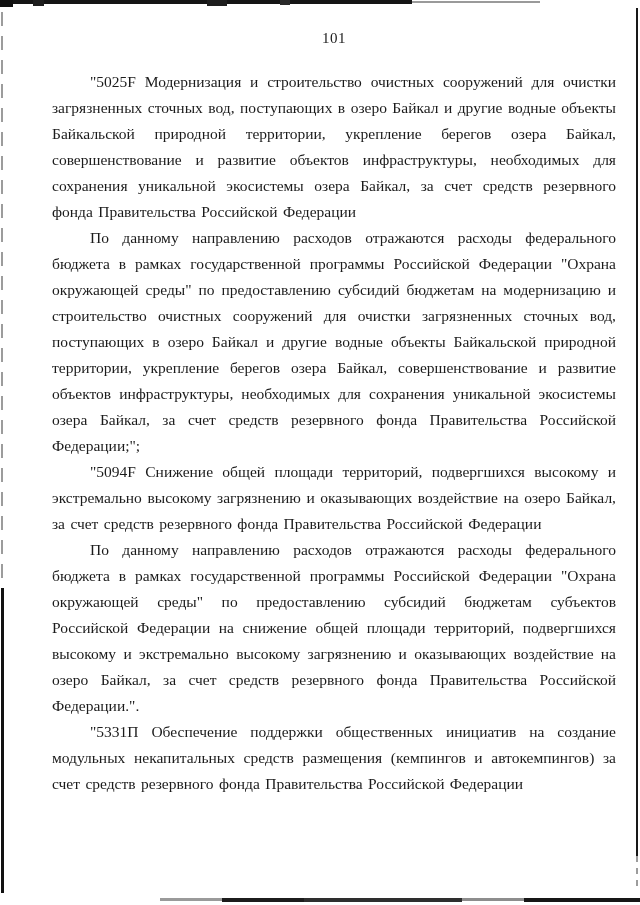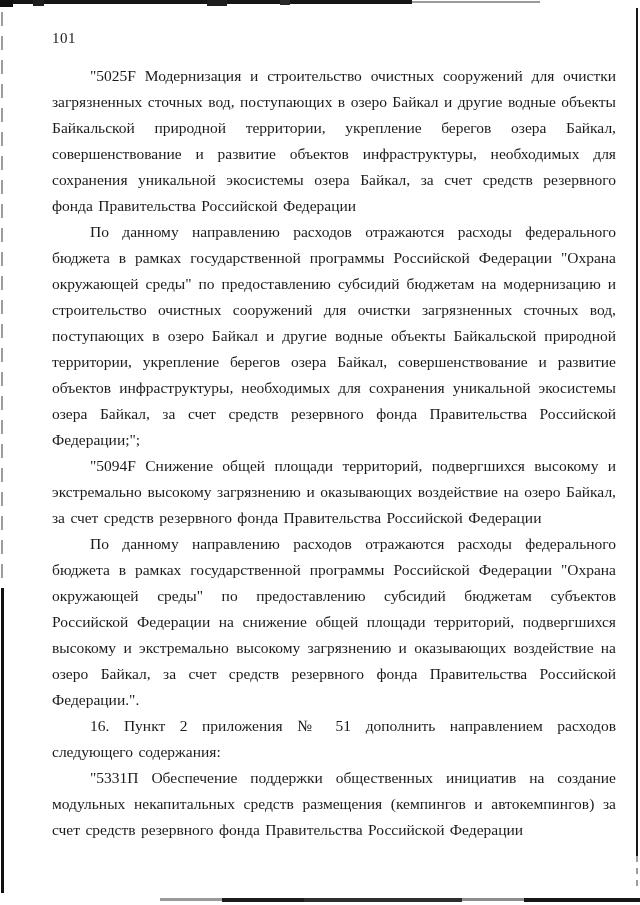--- a/index.html
+++ b/index.html
@@ -23,9 +23,10 @@
     width: 564px;
   }
   .page-number {
+    text-align: center;
     font-size: 15px;
     letter-spacing: 0.5px;
-    margin-bottom: 16px;
+    margin-bottom: 22px;
   }
   p.body-para {
     margin: 0;

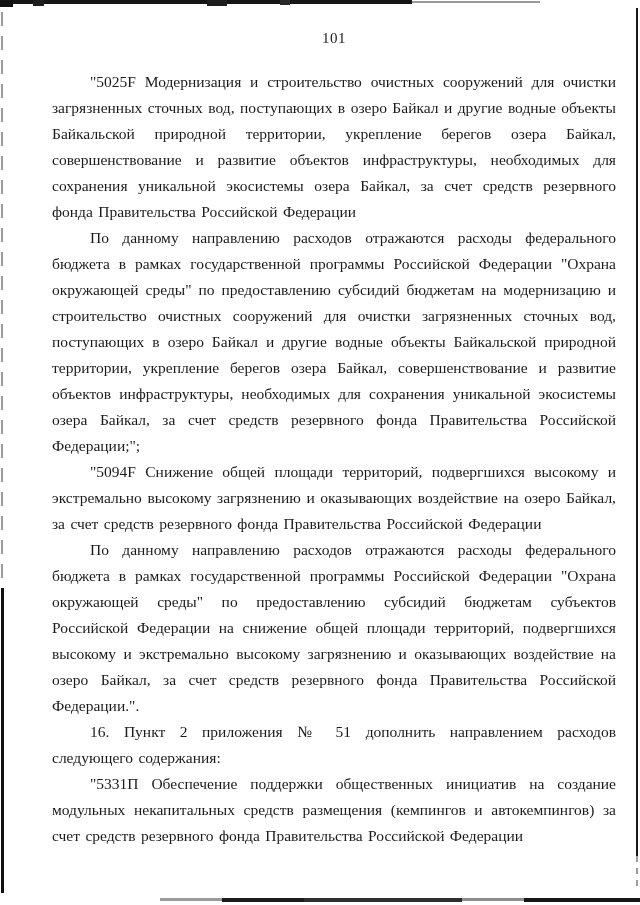--- a/index.html
+++ b/index.html
@@ -93,7 +93,6 @@
 
     <p class="body-para">По данному направлению расходов отражаются расходы федерального бюджета в рамках государственной программы Российской Федерации "Охрана окружающей среды" по предоставлению субсидий бюджетам субъектов Российской Федерации на снижение общей площади территорий, подвергшихся высокому и экстремально высокому загрязнению и оказывающих воздействие на озеро Байкал, за счет средств резервного фонда Правительства Российской Федерации.".</p>
 
-    <p class="body-para">16. Пункт 2 приложения № 51 дополнить направлением расходов следующего содержания:</p>
 
     <p class="body-para">"5331П Обеспечение поддержки общественных инициатив на создание модульных некапитальных средств размещения (кемпингов и автокемпингов) за счет средств резервного фонда Правительства Российской Федерации</p>
   </div>

